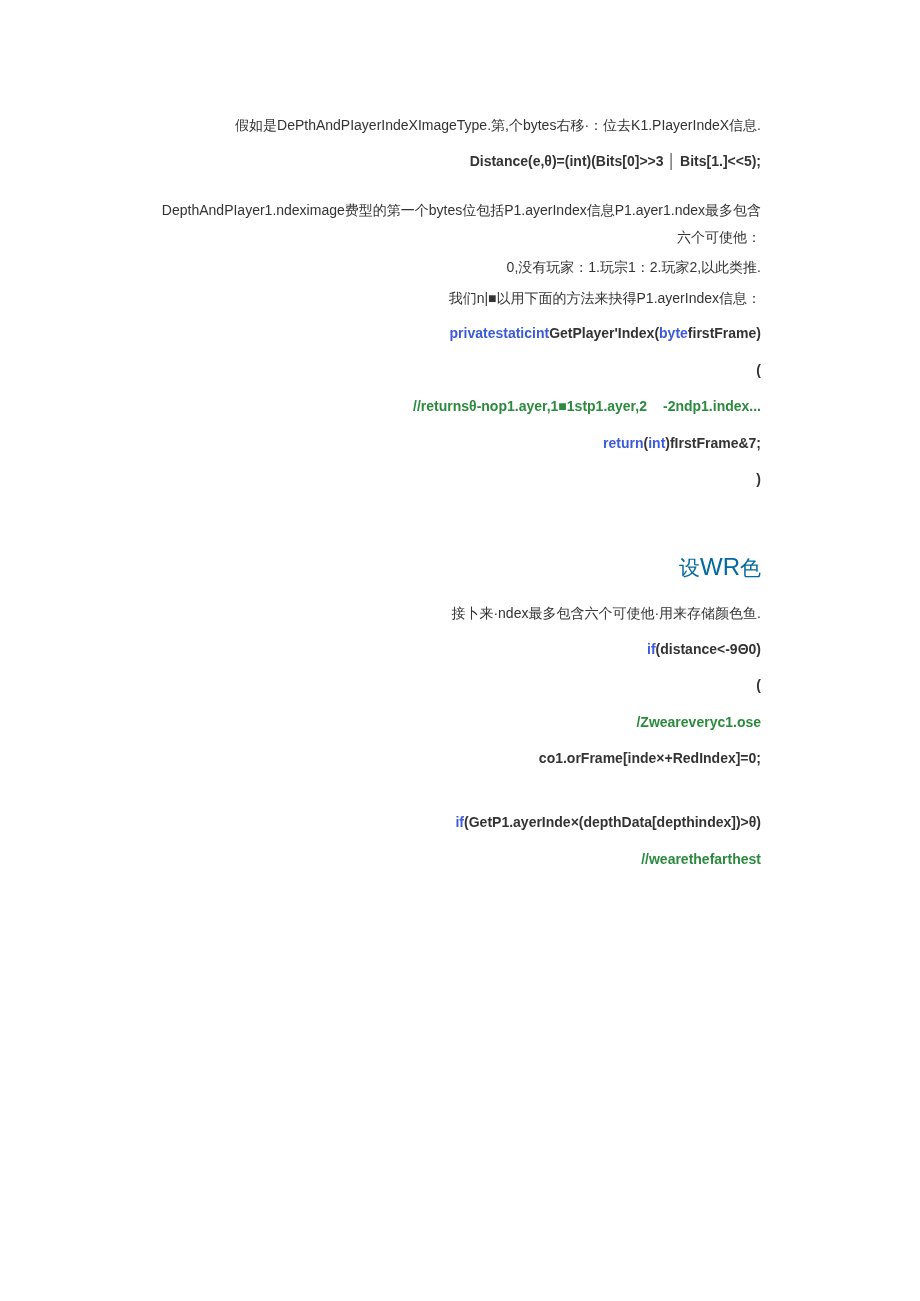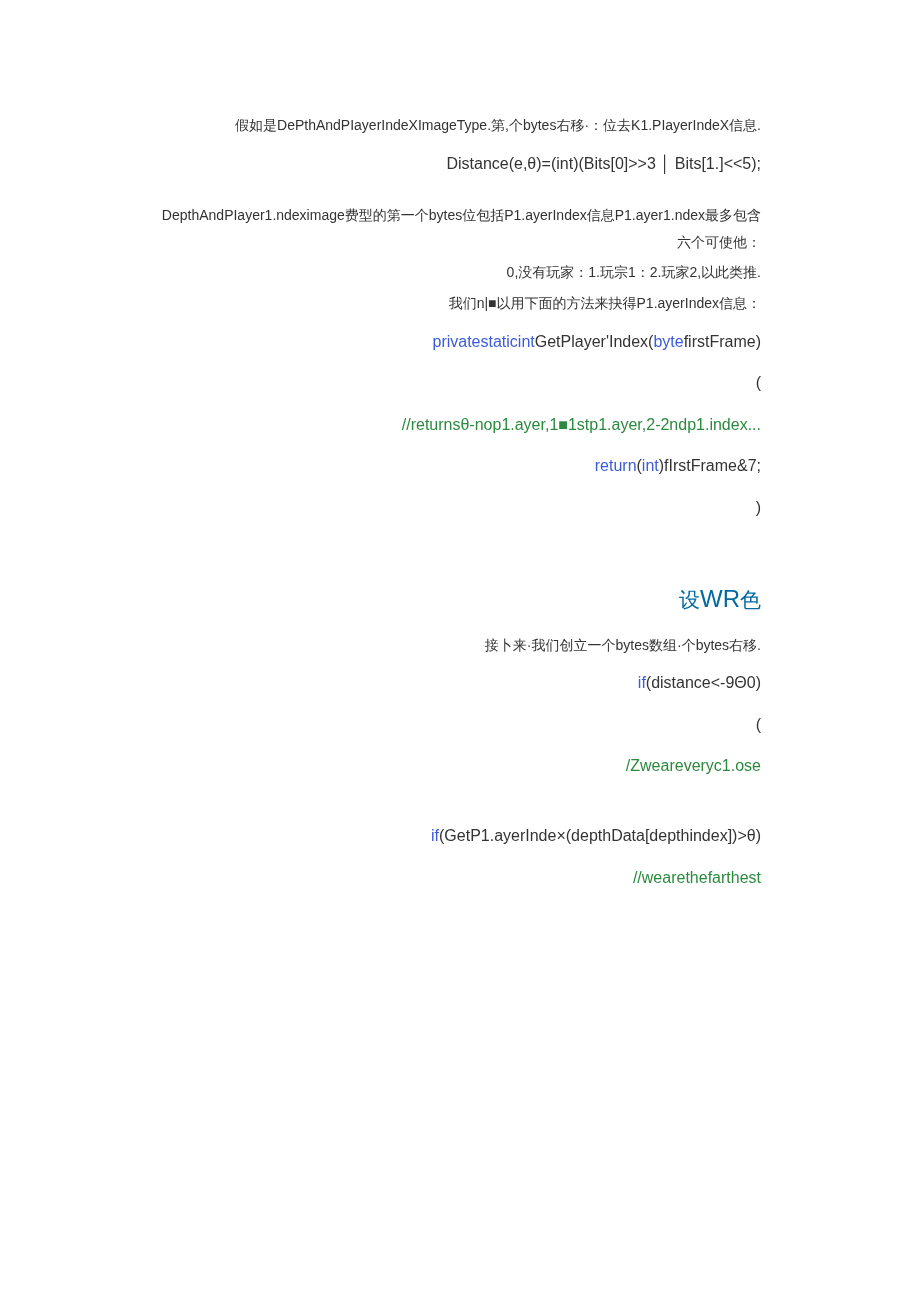--- a/index.html
+++ b/index.html
@@ -21,11 +21,12 @@
     margin: 0 0 4px 0;
   }
   .code-line {
-    font-size: 16px;
+    font-size: 14px;
     line-height: 2.6;
     color: #333333;
     margin: 0;
     padding-left: 28px;
+    font-weight: bold;
   }
   .blue {
     color: #3b5bdb;

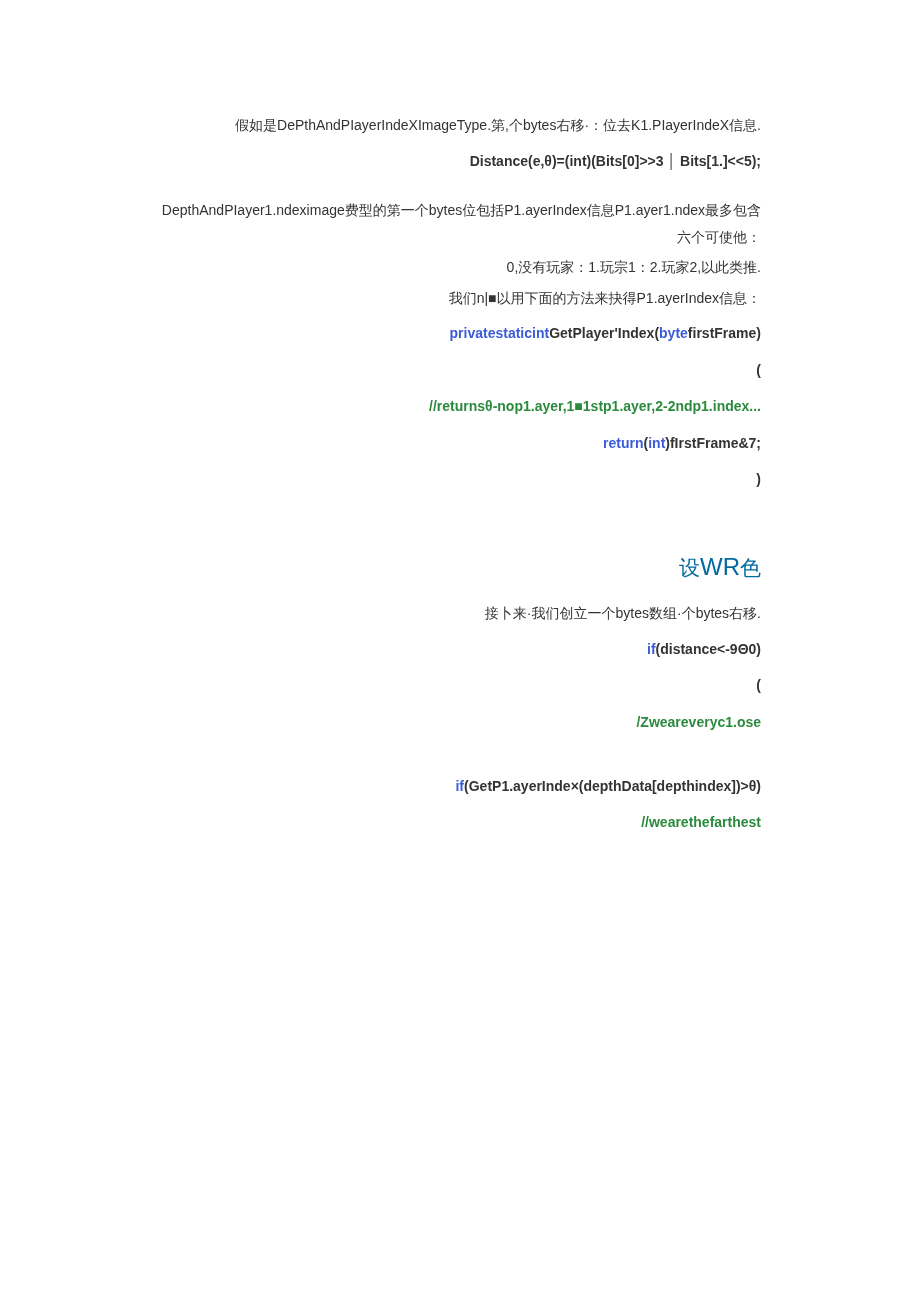--- a/index.html
+++ b/index.html
@@ -33,6 +33,7 @@
   }
   .green {
     color: #2b8a3e;
+    margin-left: 16px;
   }
   .heading {
     font-size: 21px;

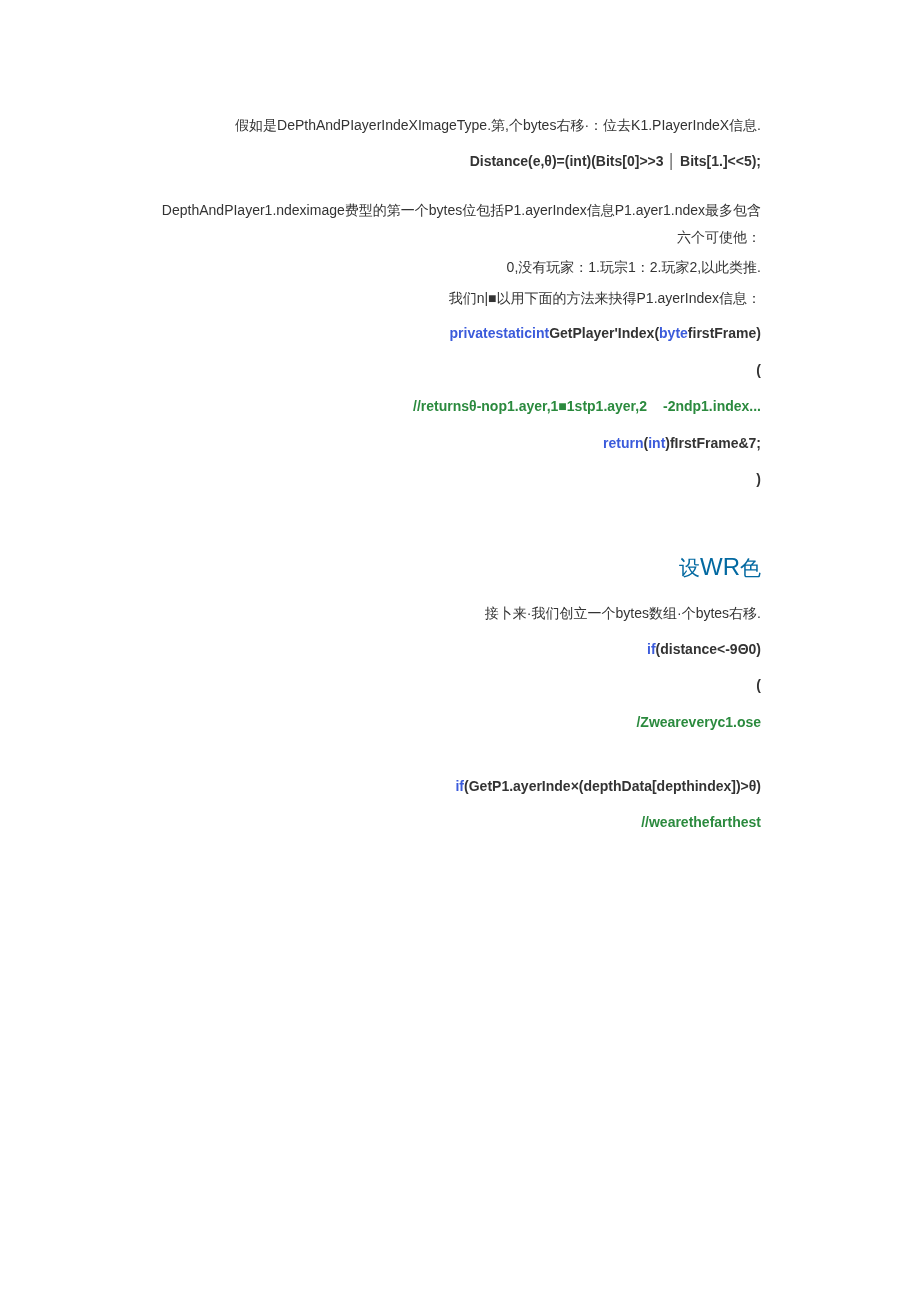--- a/index.html
+++ b/index.html
@@ -81,7 +81,7 @@
     <span>设</span><span class="big">WR</span><span>色</span>
   </h2>
 
-  <p class="para">接卜来·我们创立一个bytes数组·个bytes右移.</p>
+  <p class="para">接卜来·ndex最多包含六个可使他·用来存储颜色鱼.</p>
 
   <p class="code-line">
     <span class="blue">if</span><span>(distance&lt;-9Θ0)</span>

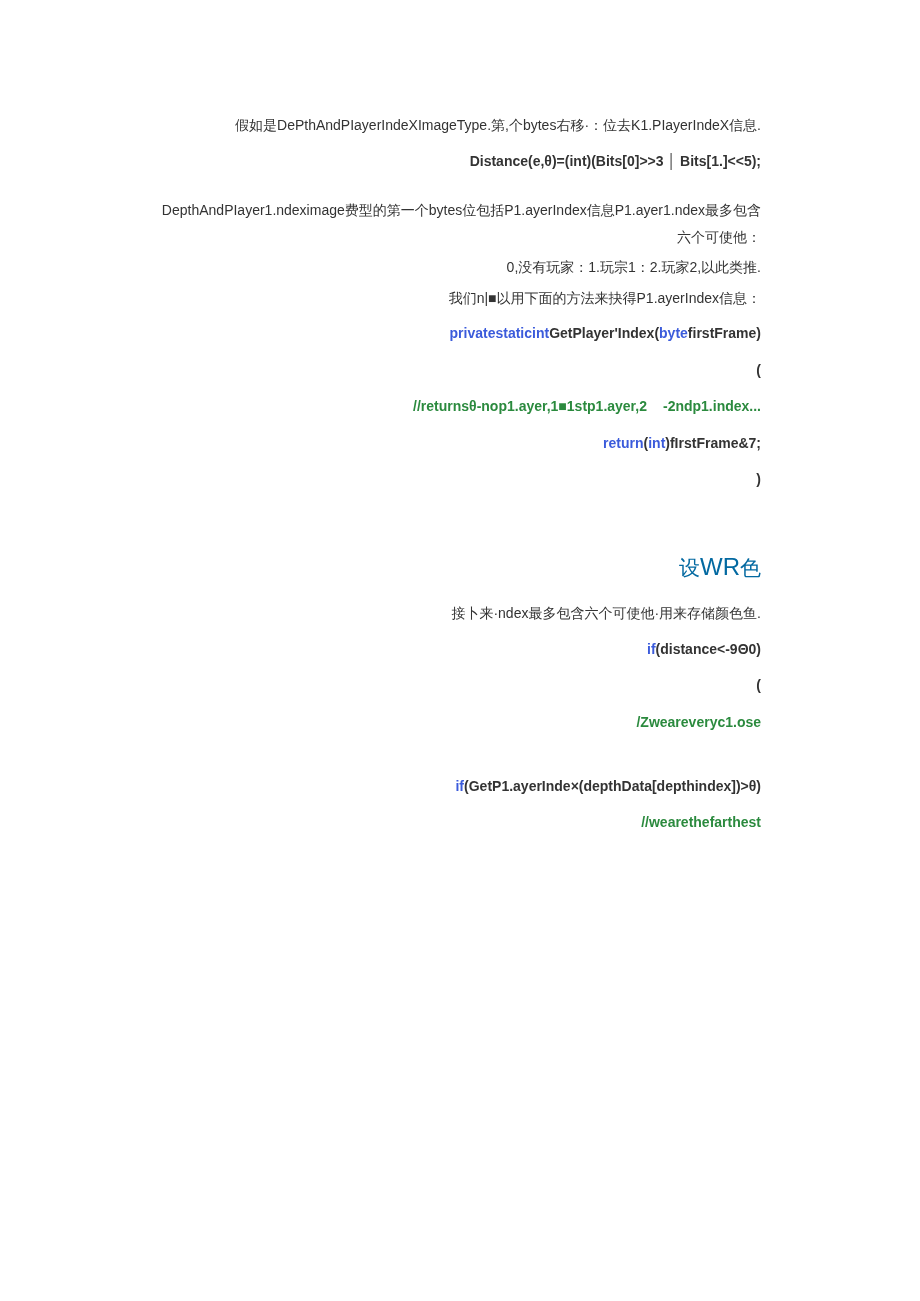--- a/index.html
+++ b/index.html
@@ -93,6 +93,7 @@
 
 
 
+  <p class="code-line">co1.orFrame[inde×+RedIndex]=0;</p>
 
   <div class="spacer-lg"></div>
 

